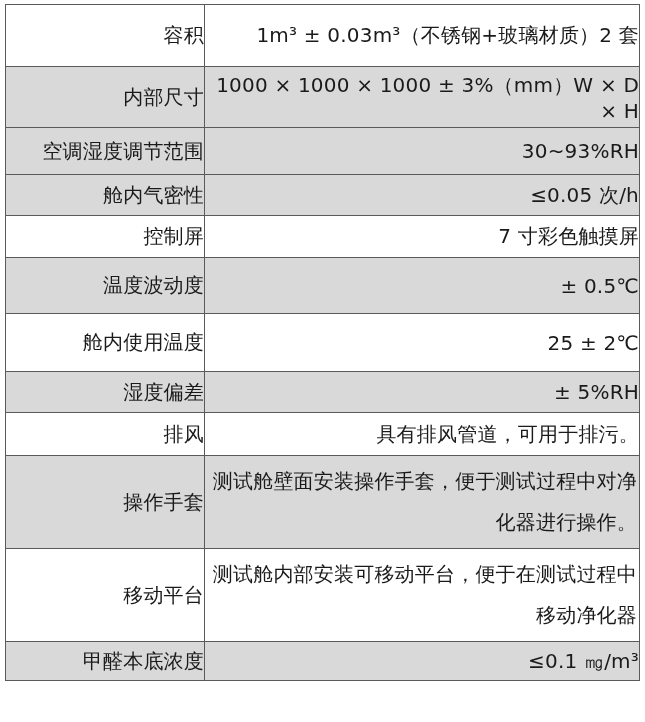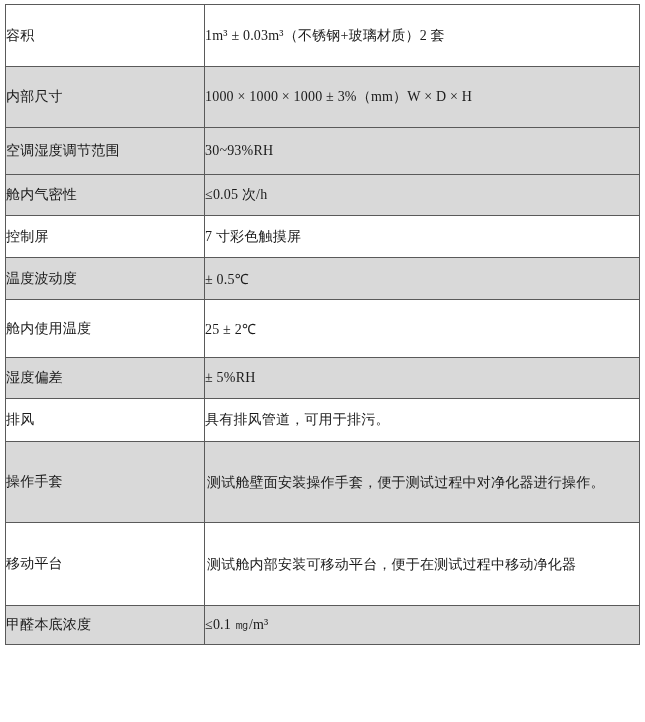--- a/index.html
+++ b/index.html
@@ -25,9 +25,9 @@
     }
     .spec-table td {
       border: 1.5px solid #5a5a5a;
-      text-align: left;
+      text-align: right;
       vertical-align: middle;
-      font-size: 14px;
+      font-size: 20px;
       padding: 0;
       letter-spacing: 0.2px;
     }

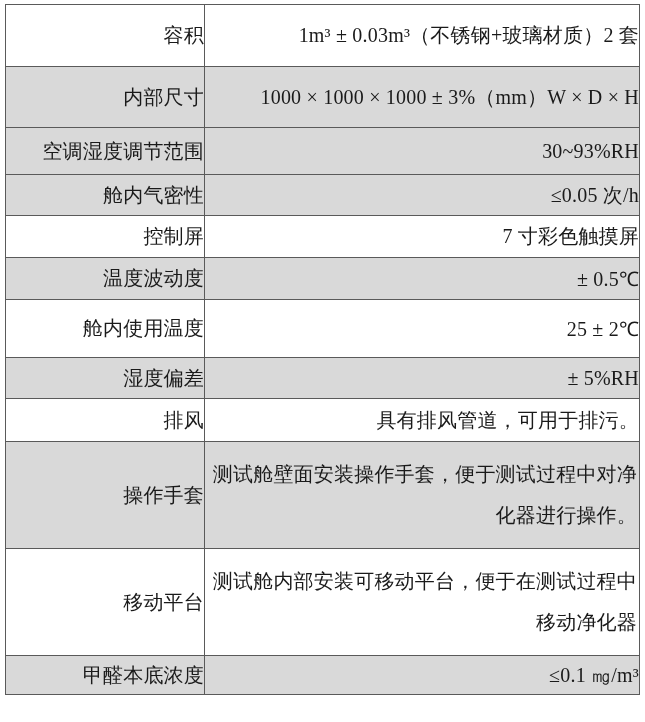--- a/index.html
+++ b/index.html
@@ -36,7 +36,6 @@
     }
     .spec-table td.value {
       width: 434px;
-      font-family: Liberation Serif, serif;
     }
     .spec-table td.multi {
       line-height: 41px;

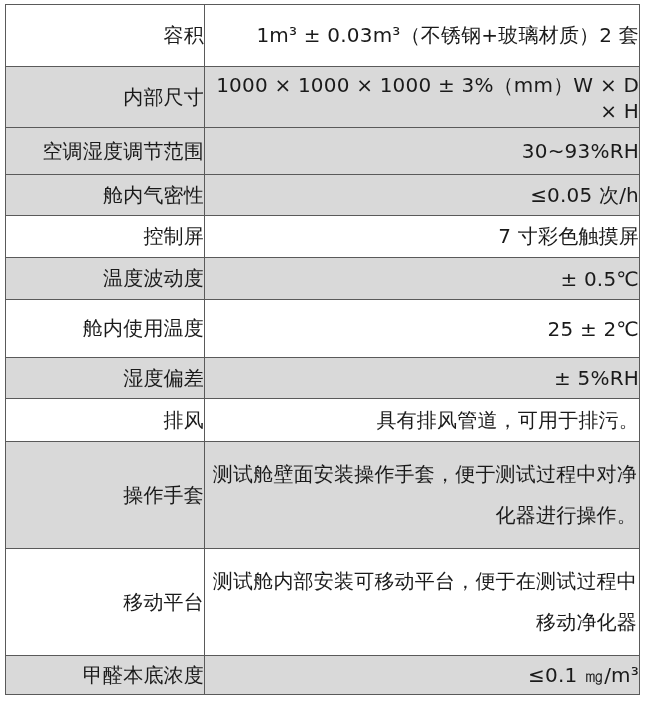--- a/index.html
+++ b/index.html
@@ -70,7 +70,7 @@
       <td class="label">控制屏</td>
       <td class="value">7 寸彩色触摸屏</td>
     </tr>
-    <tr class="row-grey" style="height:42px">
+    <tr class="row-grey" style="height:56px">
       <td class="label">温度波动度</td>
       <td class="value">± 0.5℃</td>
     </tr>

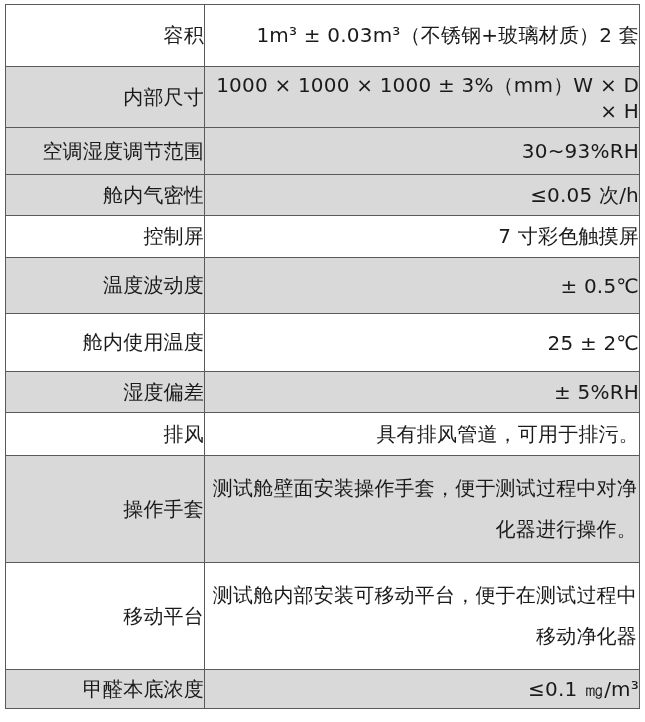--- a/index.html
+++ b/index.html
@@ -39,7 +39,7 @@
     }
     .spec-table td.multi {
       line-height: 41px;
-      padding: 12px 2px;
+      padding: 5px 2px;
       margin-left: 12px;
     }
     .row-white td { background: #ffffff; }

